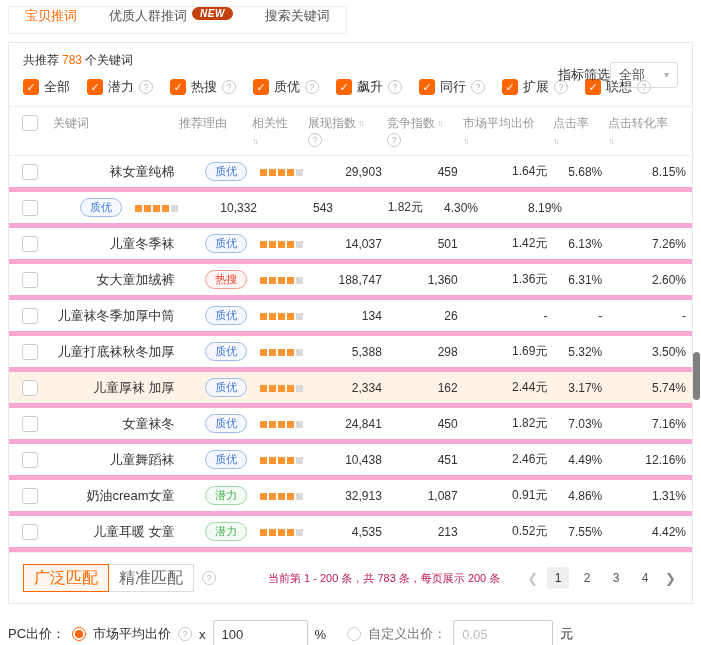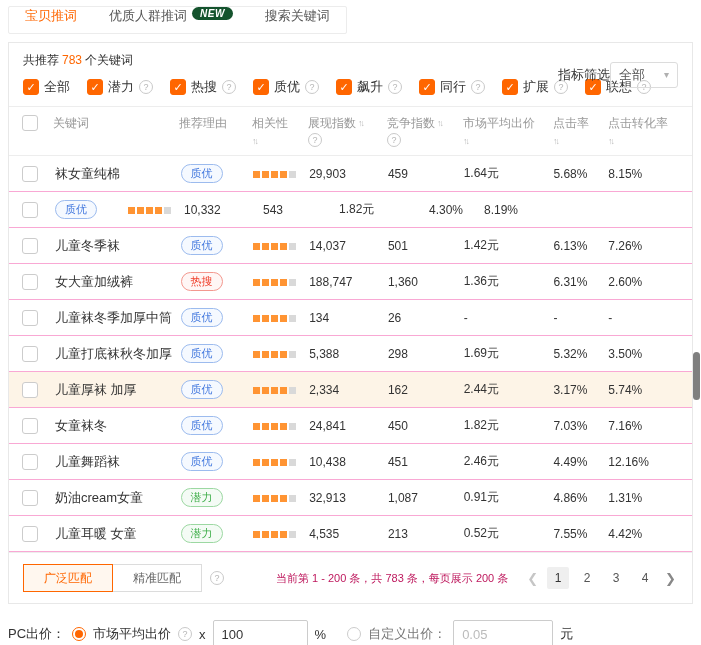--- a/index.html
+++ b/index.html
@@ -11,7 +11,7 @@
     display:inline-flex; align-items:center; height:28px; background:#fff; }
   .tab { padding:0 16px; color:#555; font-size:13px; cursor:pointer; display:flex; align-items:flex-start; gap:5px; height:100%; }
   .tab.active { color:#ff6600; }
-  .badge-new { background:#14532d; color:#fff; font-size:10px; font-weight:bold; font-style:italic;
+  .badge-new { background:#c2410c; color:#fff; font-size:10px; font-weight:bold; font-style:italic;
     padding:1px 8px; border-radius:9px; letter-spacing:.5px; }
 
   

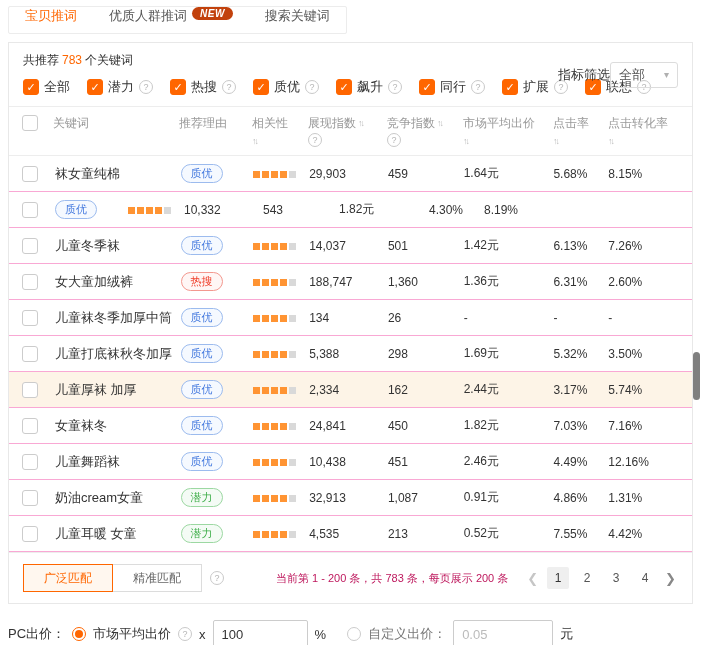--- a/index.html
+++ b/index.html
@@ -50,7 +50,7 @@
   .col-ctr { width:55px; }
   .col-cvr { width:84px; }
 
-  .trow { display:flex; align-items:center; height:36px; border-bottom:1px solid #f9a8d4; }
+  .trow { display:flex; align-items:center; height:36px; border-bottom:5px solid #f9a8d4;text-align:right; }
   .trow.highlight { background:#fdf4e7; }
   .cell { font-size:12px; color:#333; padding-right:6px; }
   .kw { font-size:13px; }

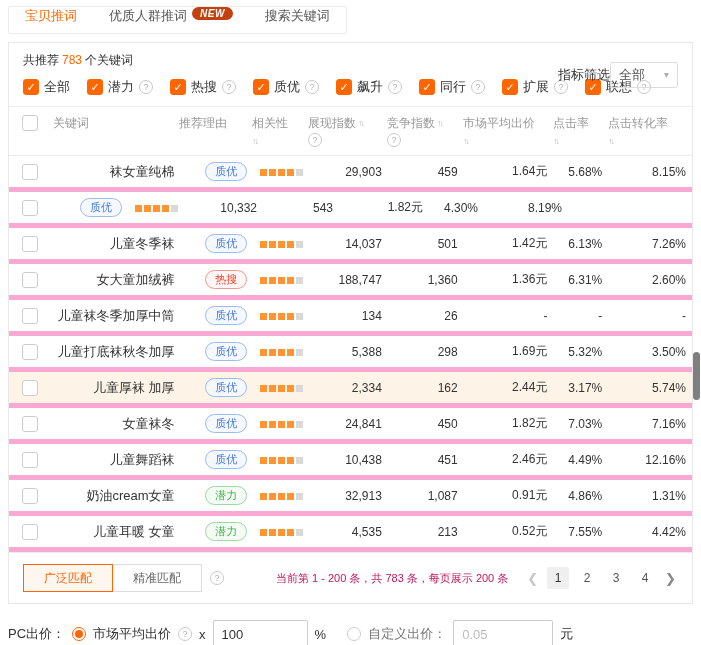--- a/index.html
+++ b/index.html
@@ -65,7 +65,7 @@
   
   .tfoot { display:flex; align-items:center; padding:11px 14px; border-top:1px solid #ededed; }
   .match-group { display:flex; }
-  .match-btn { height:28px; padding:0 20px; display:flex; align-items:center; font-size:12px;
+  .match-btn { height:28px; padding:0 10px; display:flex; align-items:center; font-size:16px;
     border:1px solid #dcdcdc; background:#fff; color:#666; cursor:pointer; }
   .match-btn.active { border-color:#ff6600; color:#ff6600; background:#fff7ef; position:relative; z-index:1; }
   .match-btn + .match-btn { margin-left:-1px; }

